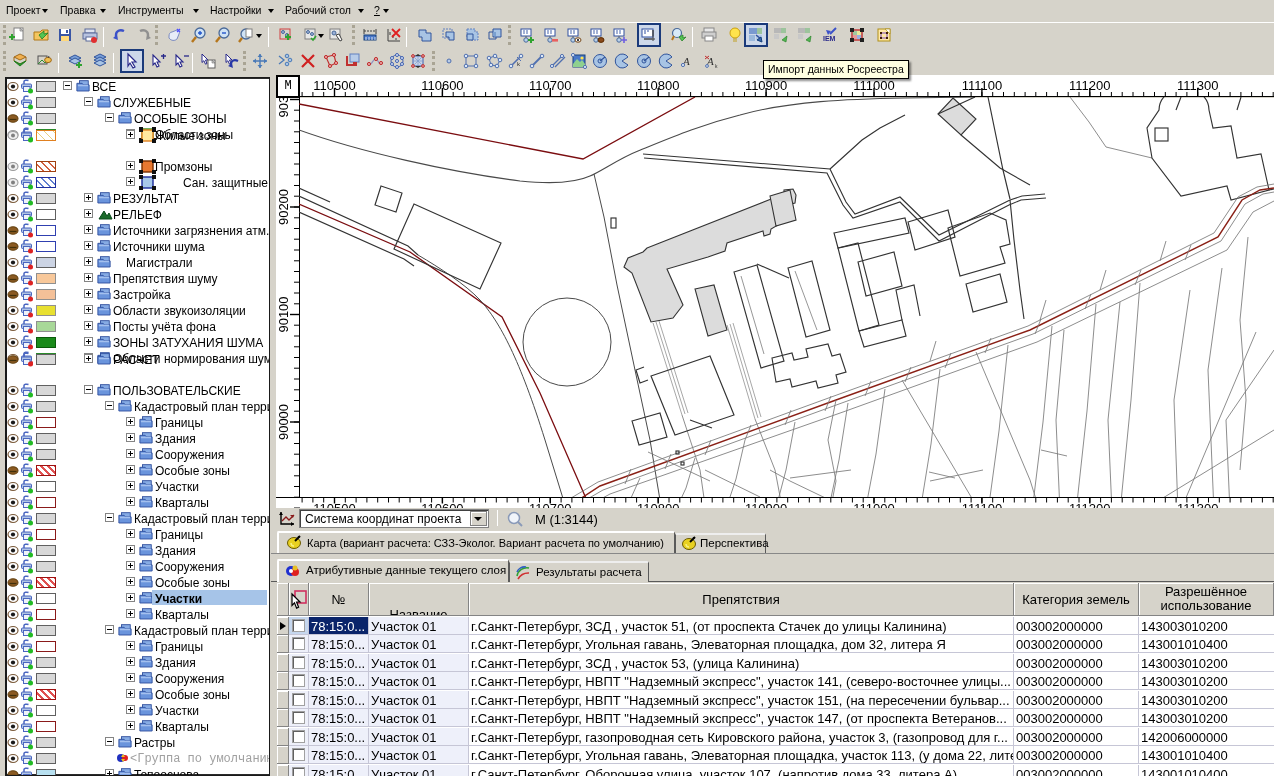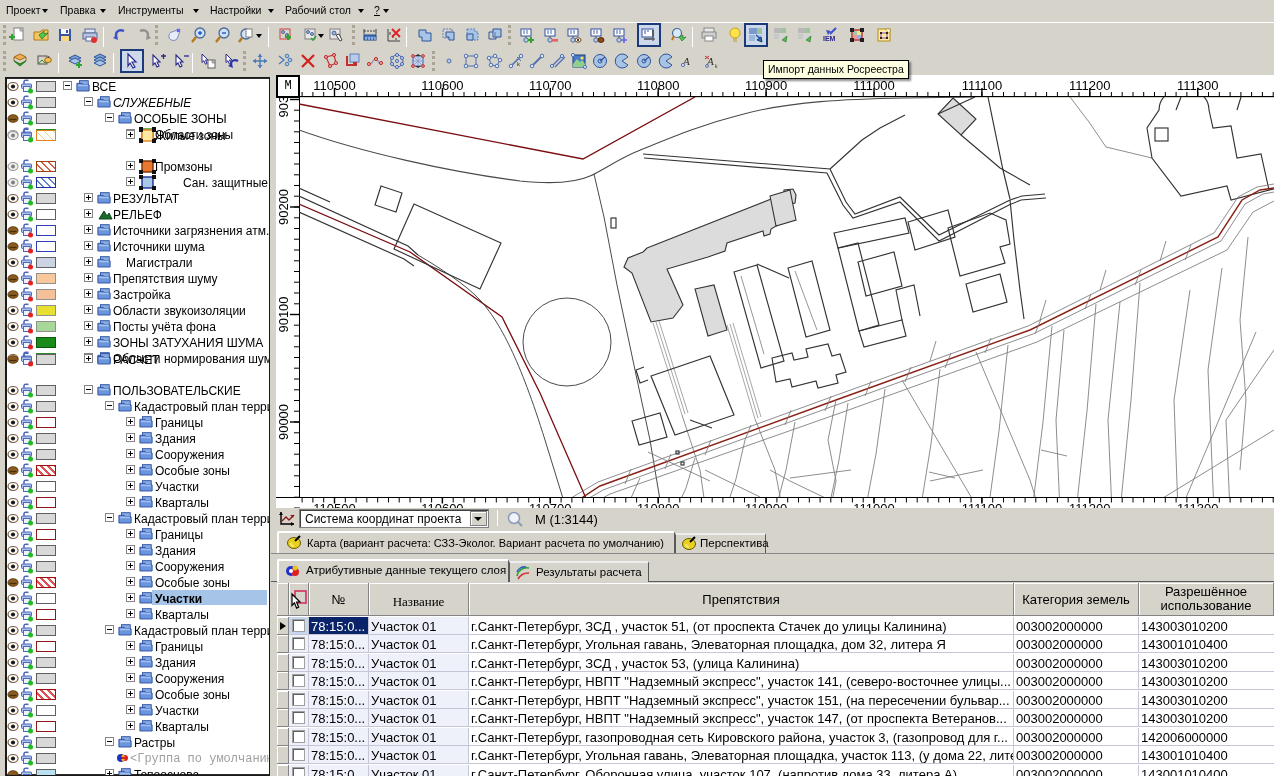--- a/index.html
+++ b/index.html
@@ -501,7 +501,7 @@
           <path d="M2.2 7h11.6" stroke="#a4c0ee" stroke-width="1.8"></path>
         </svg>
       </div>
-<div class="ttxt" style="left:106px;font-style:italic;">СЛУЖЕБНЫЕ</div>
+<div class="ttxt" style="left:106px;">СЛУЖЕБНЫЕ</div>
 </div>
 <div class="trow" style="left:2px;top:33px;">
 <div class="abs" style="left:0px;top:0;">

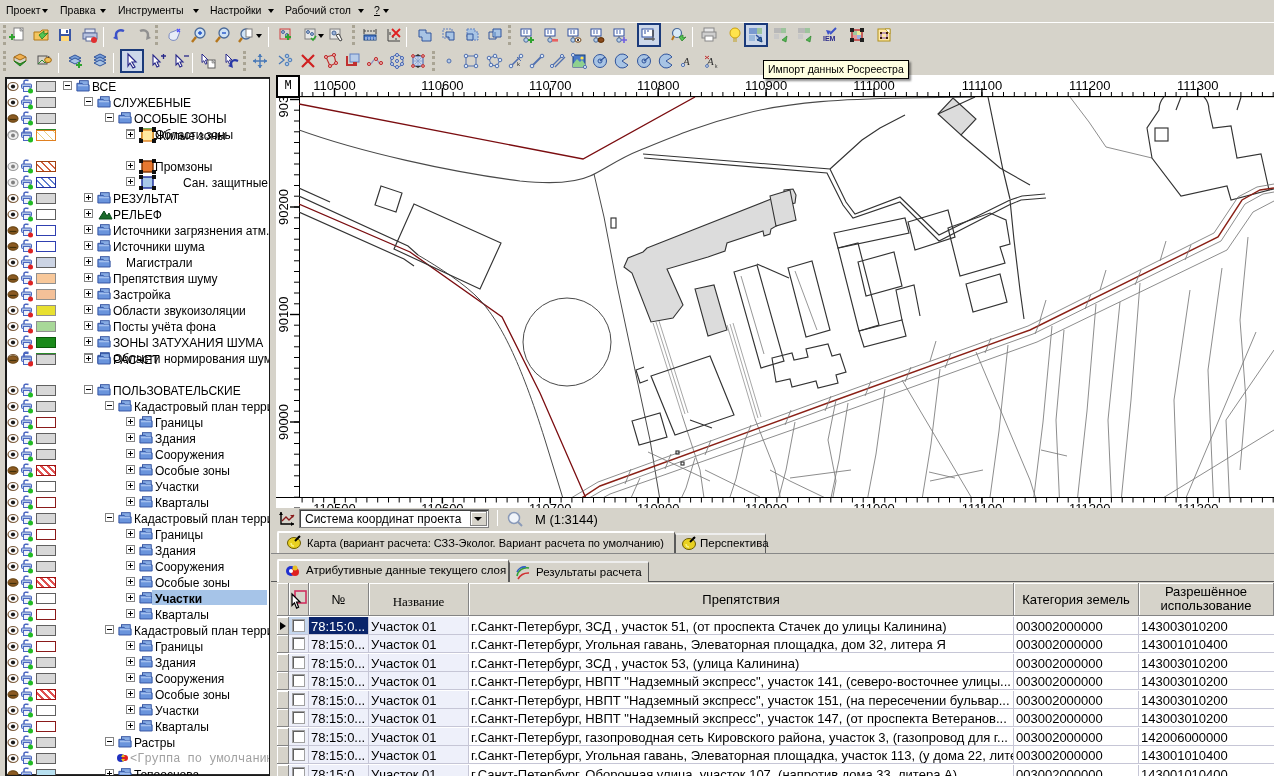--- a/index.html
+++ b/index.html
@@ -2177,7 +2177,7 @@
     <div style="padding-top:9px;">№</div>
   </div>
 <div class="hdrc" style="left:369px;top:583px;width:100px;height:33px;">
-    <div style="padding-top:11px;font-family:Liberation Serif, serif;">Название</div>
+    <div style="padding-top:24px;">Название</div>
   </div>
 <div class="hdrc" style="left:469px;top:583px;width:545px;height:33px;">
     <div style="padding-top:9px;">Препятствия</div>

